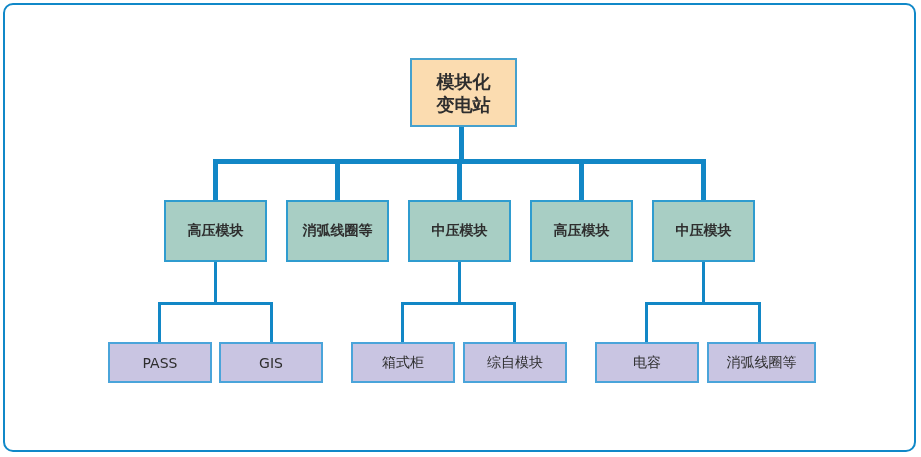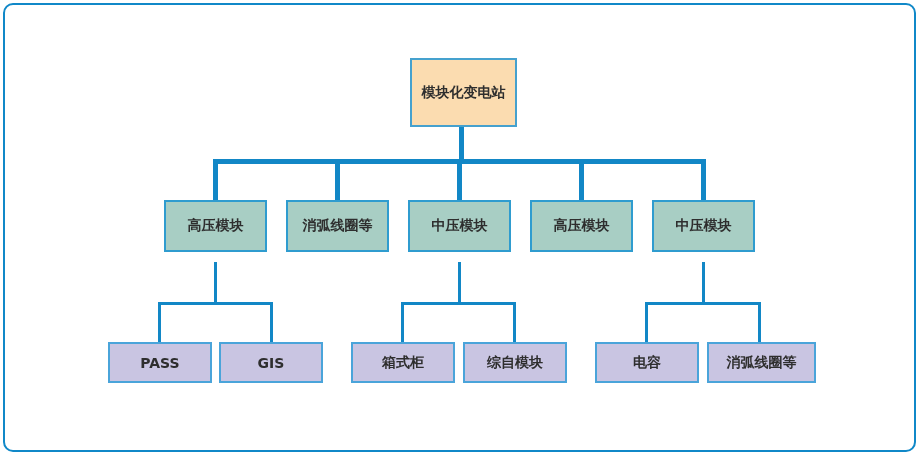--- a/index.html
+++ b/index.html
@@ -37,8 +37,8 @@
     left:410px;top:58px;width:107px;height:69px;
     background:var(--root_fill);
     border:2px solid var(--root_border);
-    flex-direction:row;
-    font-size:14px;line-height:23px;font-weight:600;
+    flex-direction:column;
+    font-size:18px;line-height:23px;font-weight:600;
   }
   .node.module{
     top:200px;width:103px;height:52px;

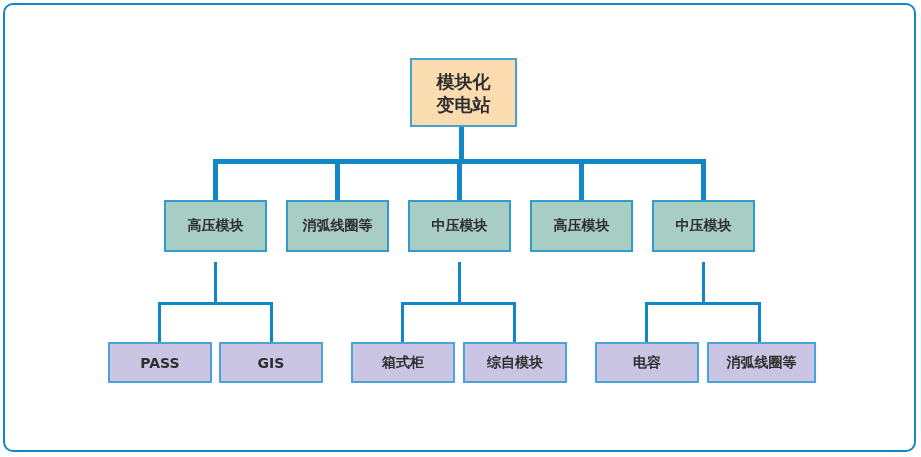--- a/index.html
+++ b/index.html
@@ -41,7 +41,7 @@
     font-size:18px;line-height:23px;font-weight:600;
   }
   .node.module{
-    top:200px;width:103px;height:52px;
+    top:200px;width:103px;height:62px;
     background:var(--module_fill);
     border:2px solid var(--module_border);
     font-size:14px;font-weight:600;

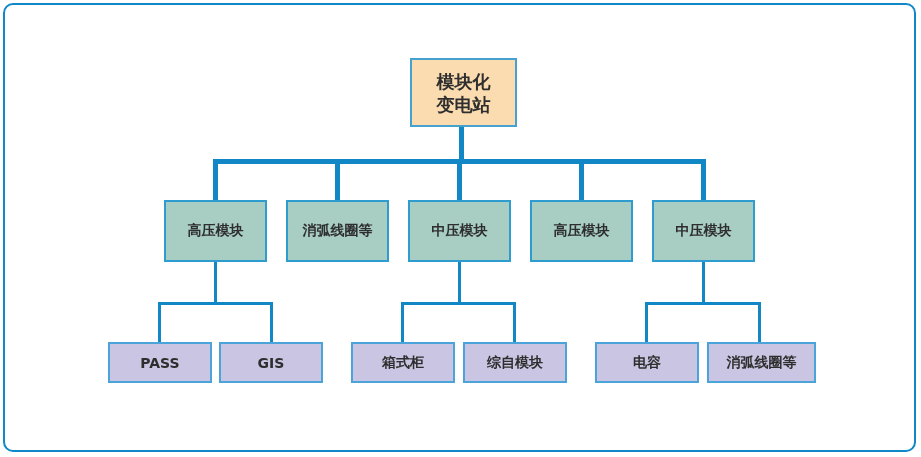--- a/index.html
+++ b/index.html
@@ -50,7 +50,7 @@
     top:342px;width:104px;height:41px;
     background:var(--leaf_fill);
     border:2px solid var(--leaf_border);
-    font-size:14px;font-weight:700;
+    font-size:14px;font-weight:400;
   }
   .node span{display:block;}
 </style>

